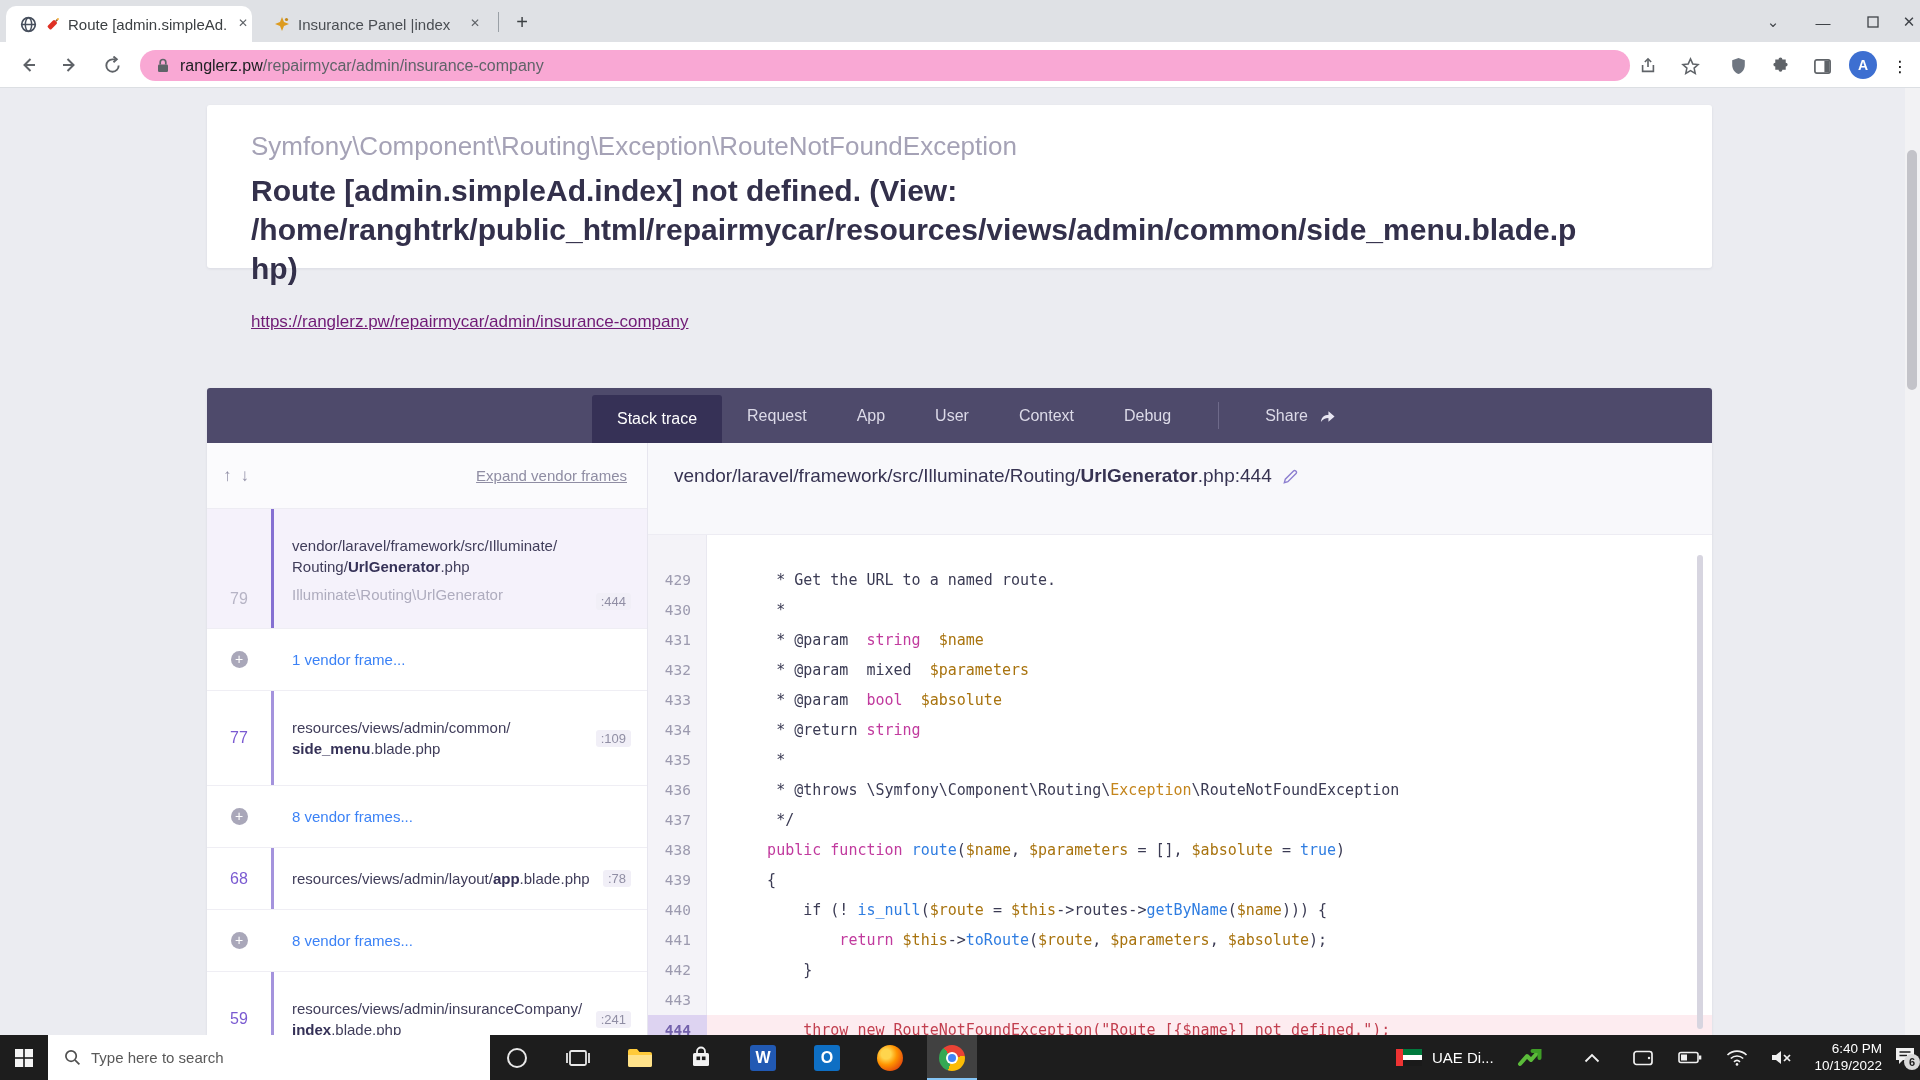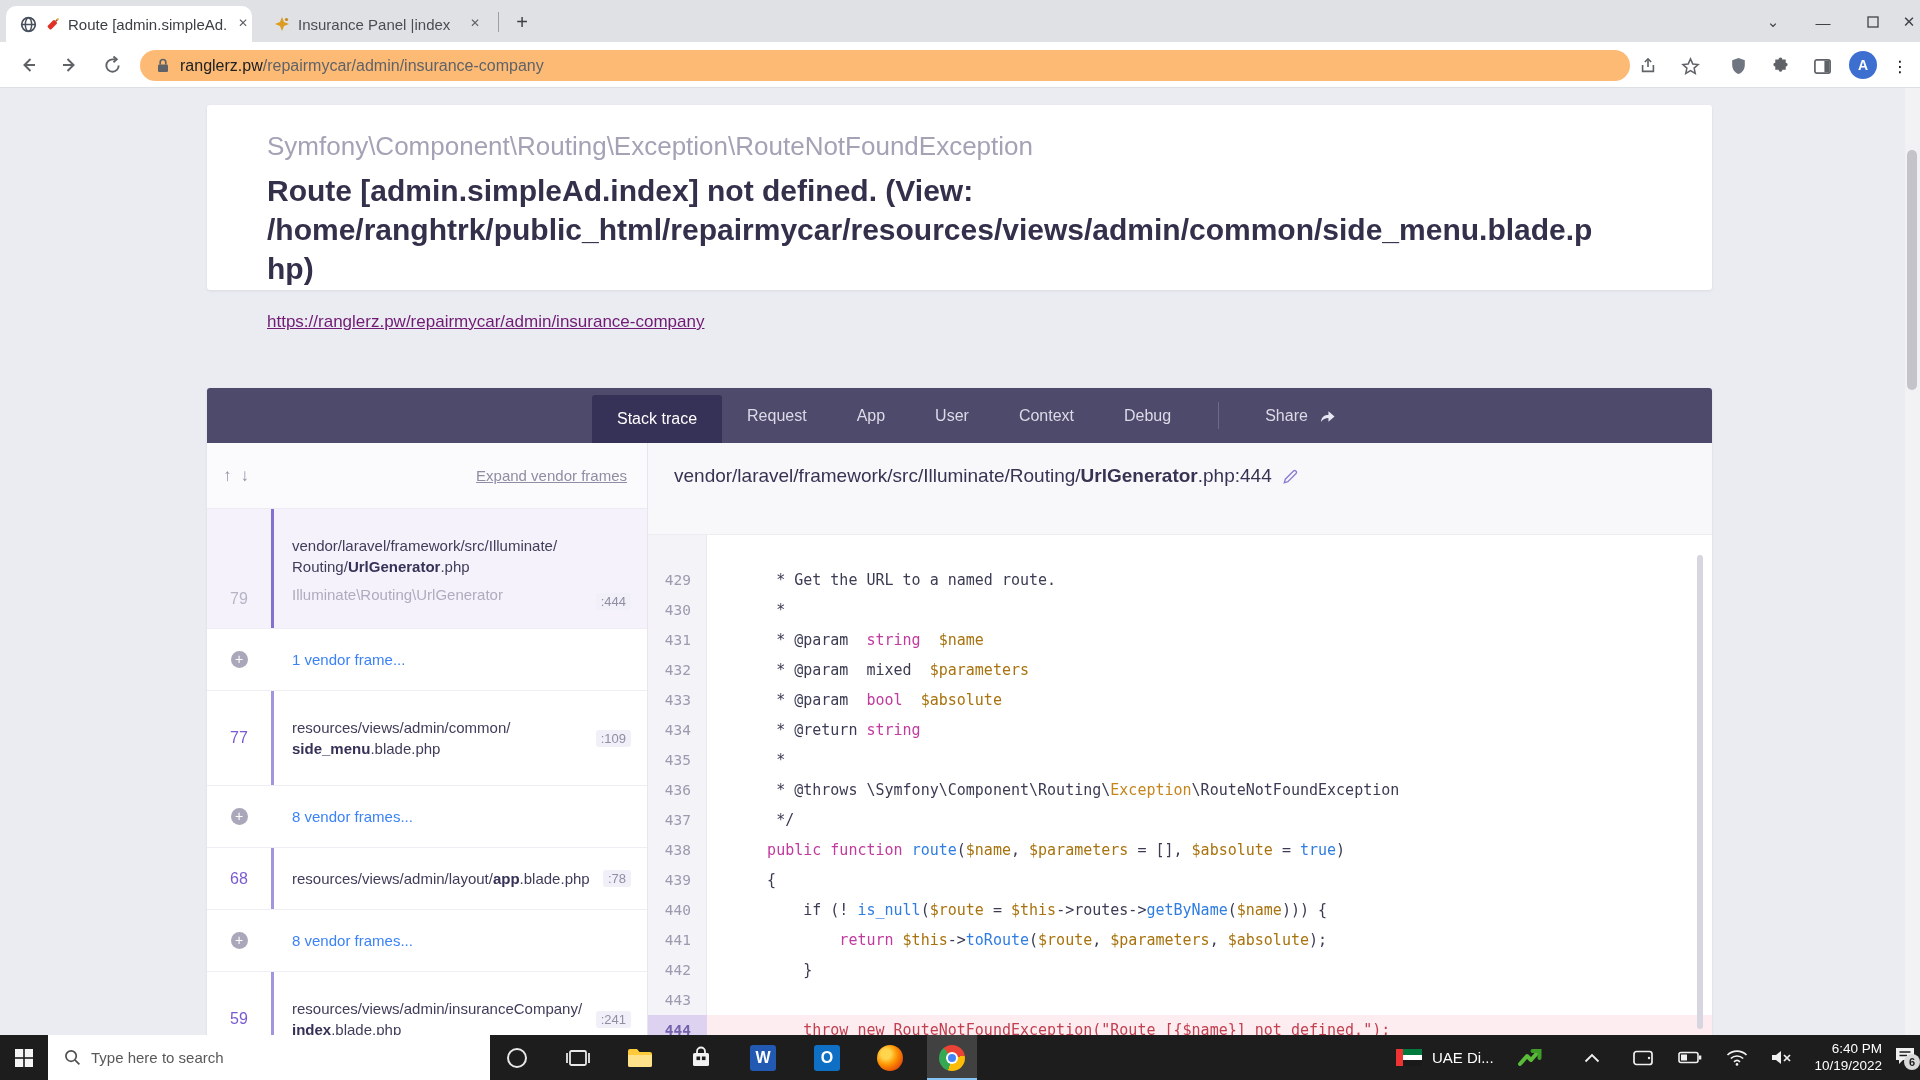--- a/index.html
+++ b/index.html
@@ -20,7 +20,7 @@
 
   .toolbar { position:absolute; left:0; top:42px; width:1920px; height:46px; background:#ffffff; border-bottom:1px solid #dcdfe3; }
   .navbtn { position:absolute; top:7px; width:32px; height:32px; display:flex; align-items:center; justify-content:center; }
-  .omnibox { position:absolute; left:140px; top:8px; width:1490px; height:31px; background:#fdba74; border-radius:16px; display:flex; align-items:center; }
+  .omnibox { position:absolute; left:140px; top:8px; width:1490px; height:31px; background:#f9a8d4; border-radius:16px; display:flex; align-items:center; }
   .urltext { font-size:16px; color:#202124; margin-left:10px; }
   .urltext .path { color:#5f6368; }
   .tbicon { position:absolute; top:8px; width:32px; height:32px; display:flex; align-items:center; justify-content:center; }

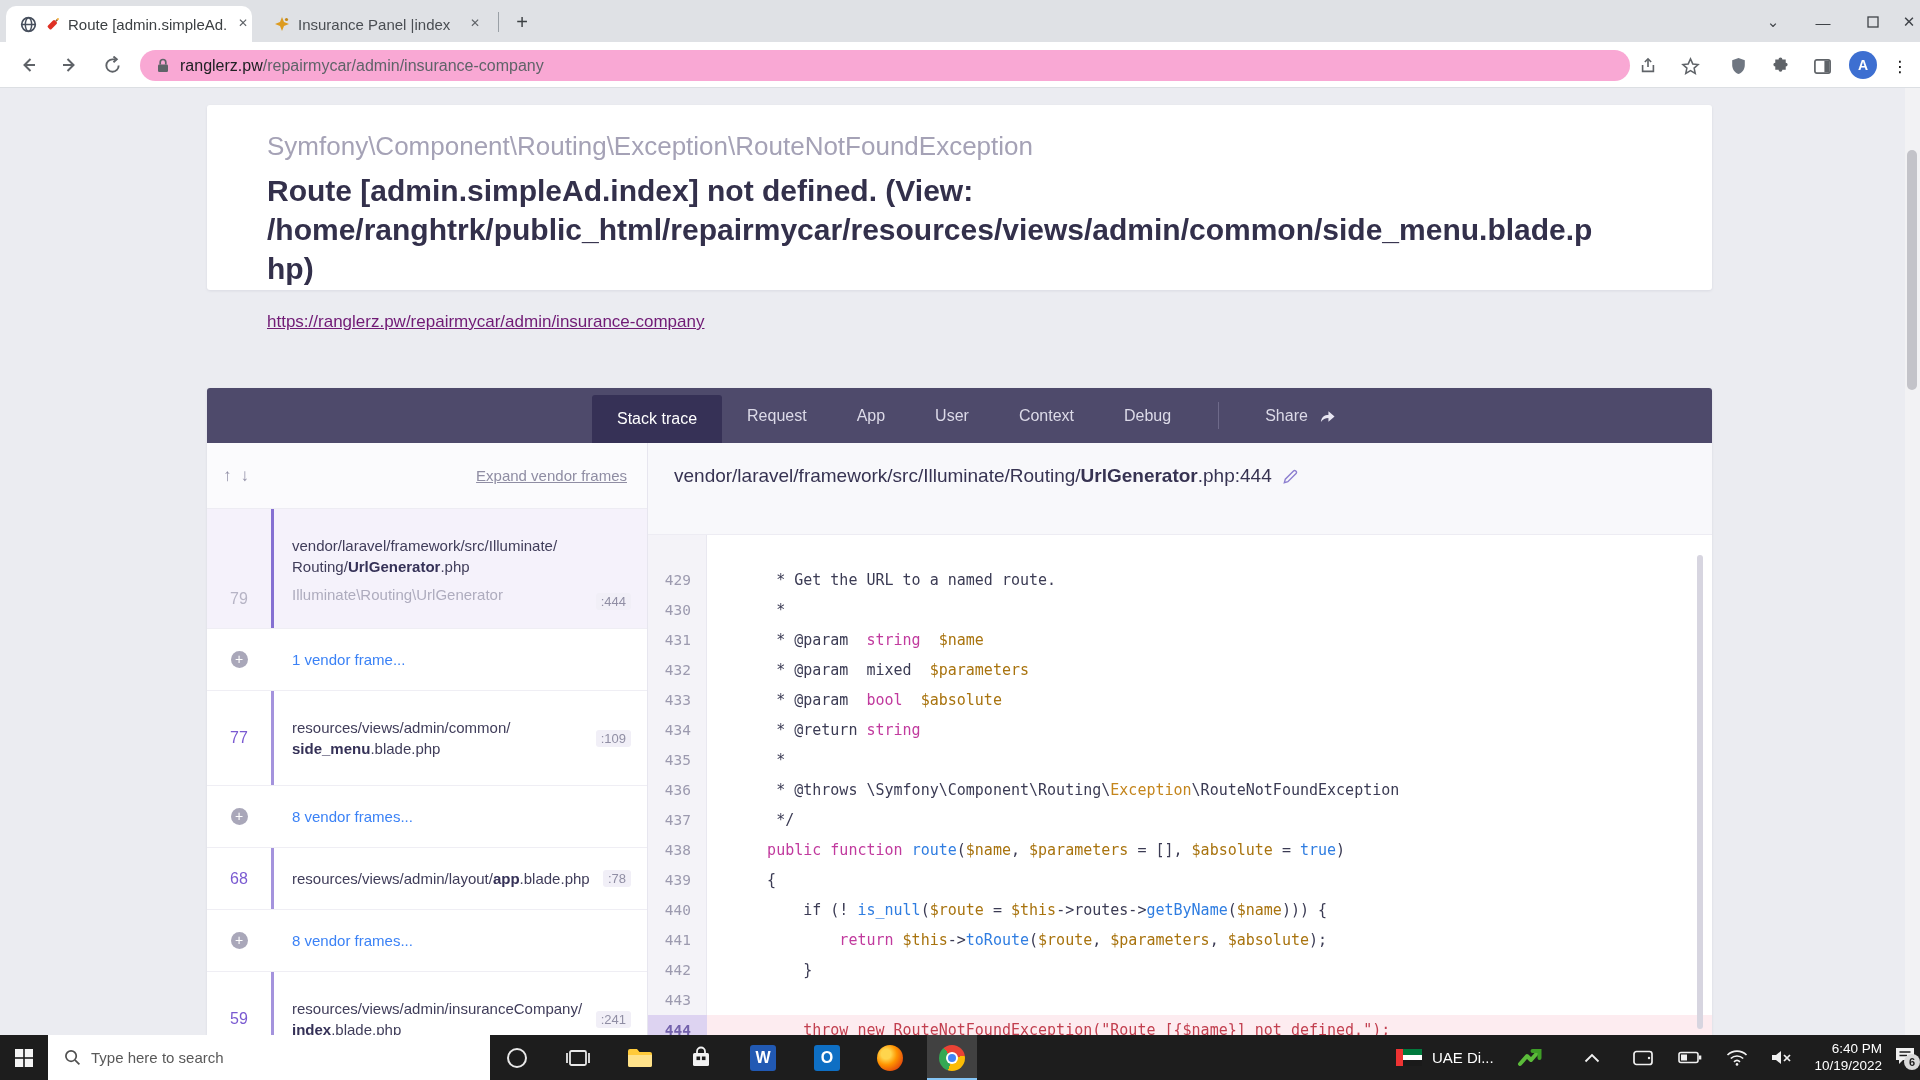--- a/index.html
+++ b/index.html
@@ -29,7 +29,7 @@
   
   .content { position:absolute; left:0; top:88px; width:1920px; height:947px; background:#ebecf1; overflow:hidden; }
 
-  .error-card { position:absolute; left:207px; top:17px; width:1505px; height:185px; background:#fff; border-radius:3px; box-shadow:0 1px 3px rgba(30,30,60,.08); padding:26px 60px; }
+  .error-card { position:absolute; left:207px; top:17px; width:1505px; height:163px; background:#fff; border-radius:3px; box-shadow:0 1px 3px rgba(30,30,60,.08); padding:26px 44px; }
   .ec-class { font-size:26px; color:#a5a2b6; }
   .ec-title { font-size:30px; font-weight:700; color:#33304b; line-height:39px; margin-top:9px; max-width:1340px; overflow-wrap:break-word; }
   .ec-link { display:inline-block; margin-top:24px; font-size:17px; color:#701a75; text-decoration:underline; }

